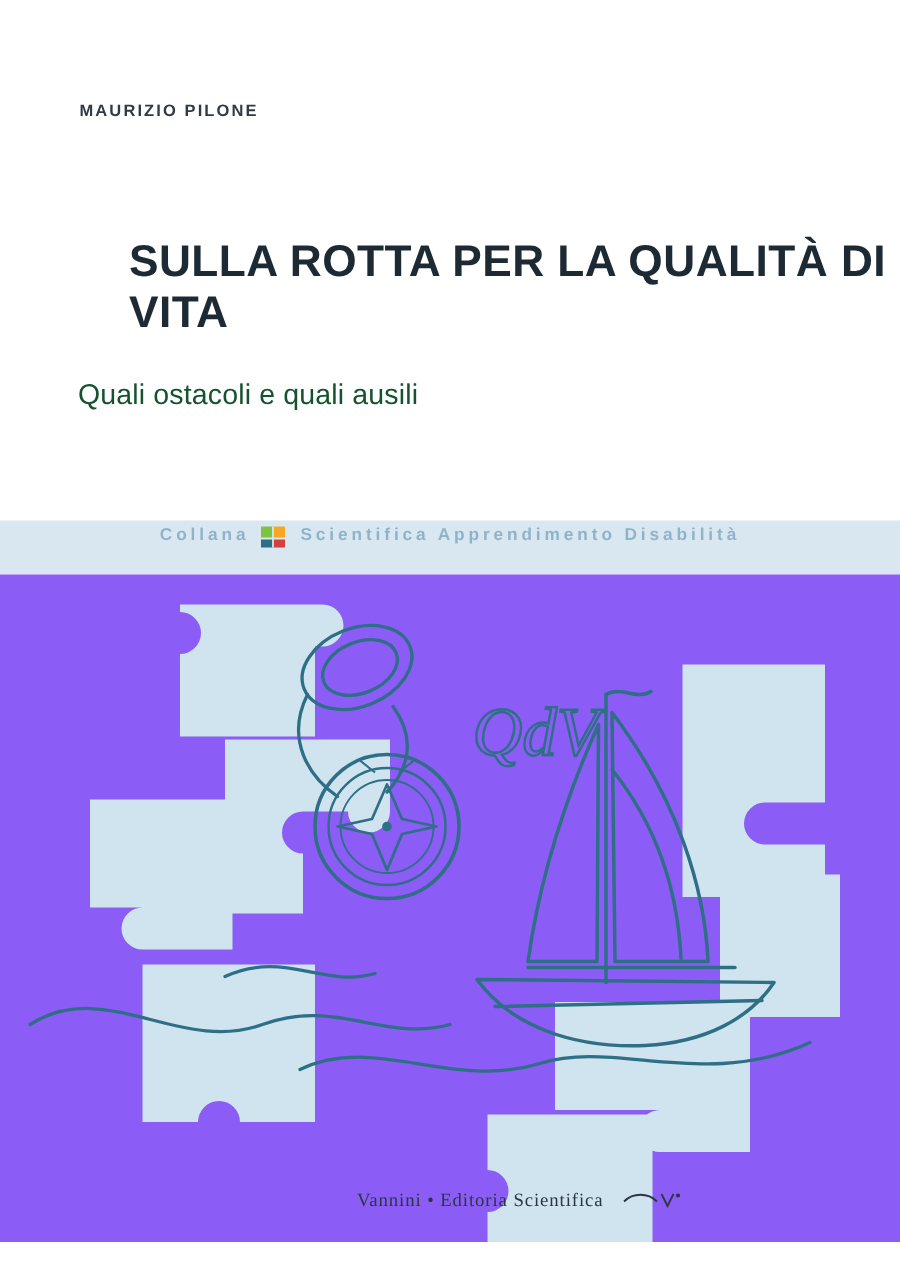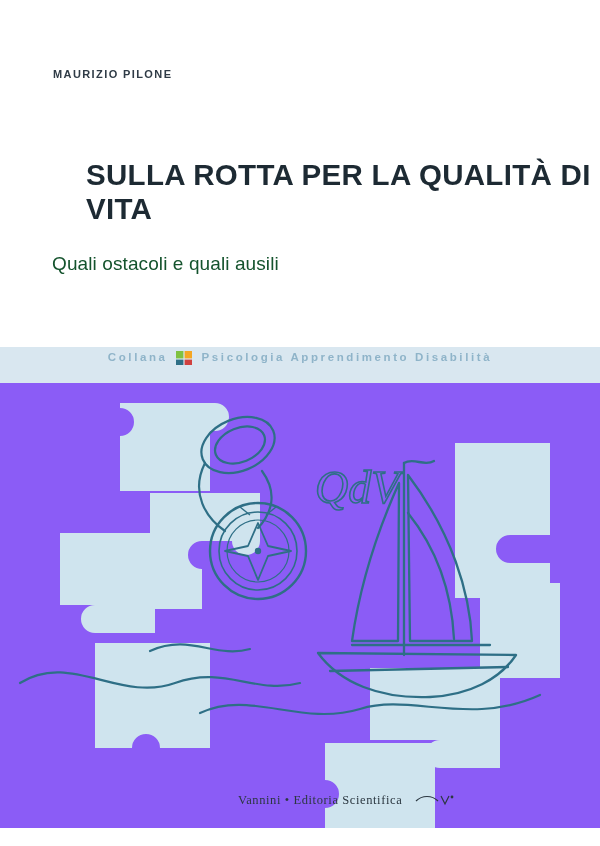--- a/index.html
+++ b/index.html
@@ -162,7 +162,7 @@
           <path d="M1 11 L17 11" stroke="#d9e7f0" stroke-width="1.2"></path>
         </svg>
       </span>
-      <span class="seg">Psicologia Apprendimento Disabilità</span>
+      <span class="seg">Scientifica Apprendimento Disabilità</span>
     </div>
   </div>
 

